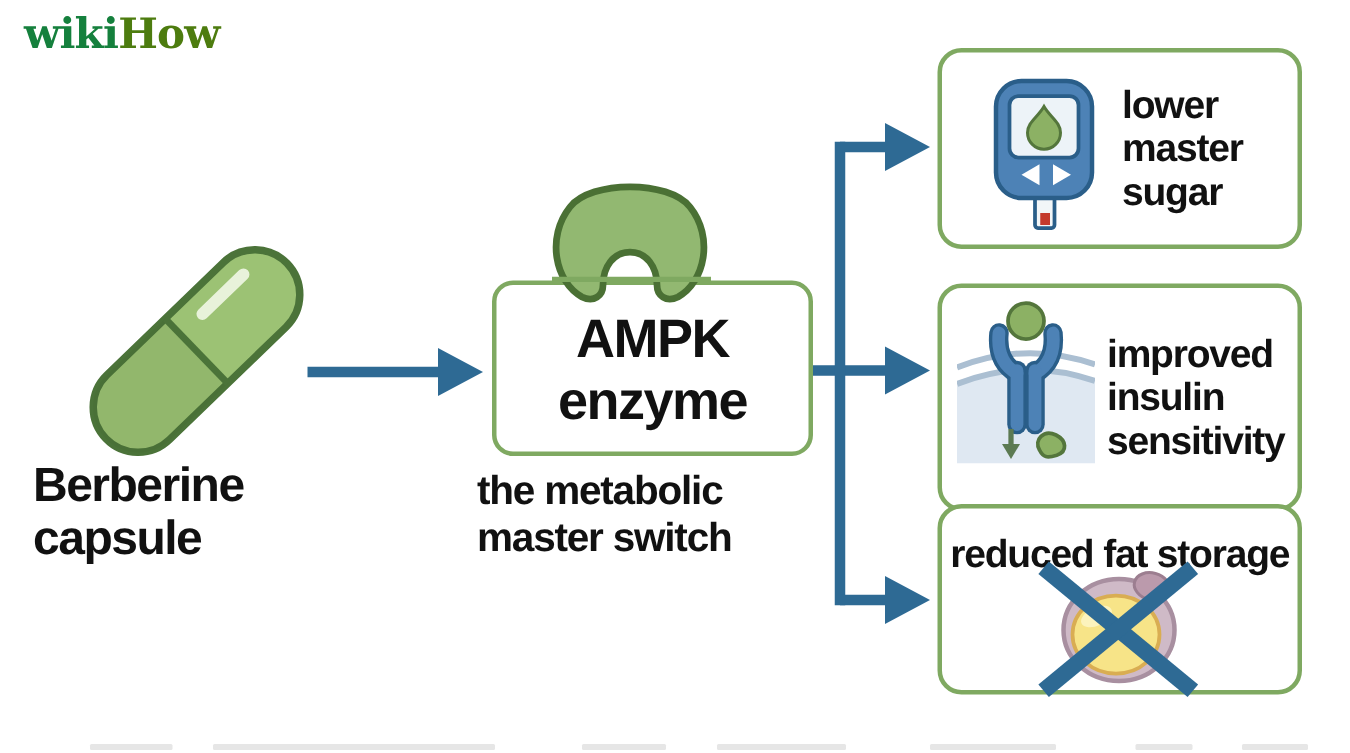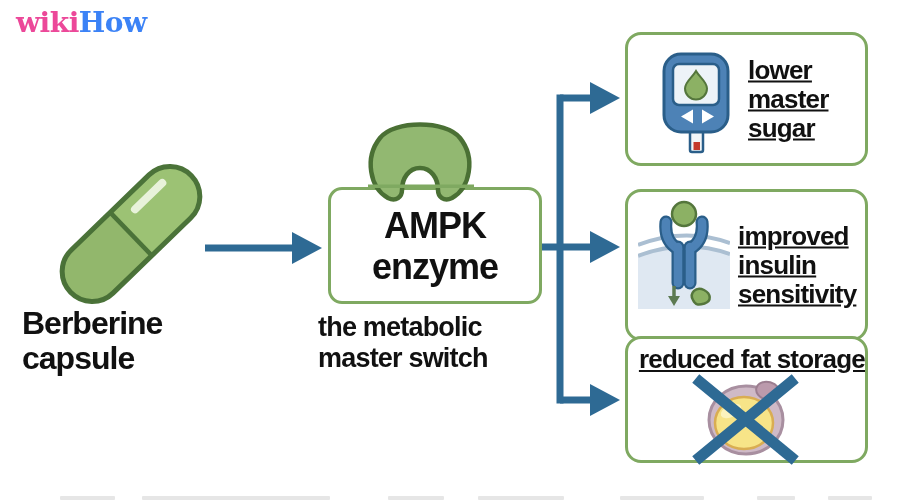--- a/index.html
+++ b/index.html
@@ -10,7 +10,7 @@
   .abs{position:absolute;}
   
   .logo{left:16px;top:6px;font-family:"DejaVu Serif",serif;font-weight:bold;font-size:28px;letter-spacing:-0.5px;}
-  .logo .wiki{color:#ec4899;}
+  .logo .wiki{color:#15803d;}
   .logo .how{color:#3b82f6;margin-top:34px;}
   
   .gbox{background:#fff;border:3.5px solid #7fa961;border-radius:16px;box-sizing:border-box;}

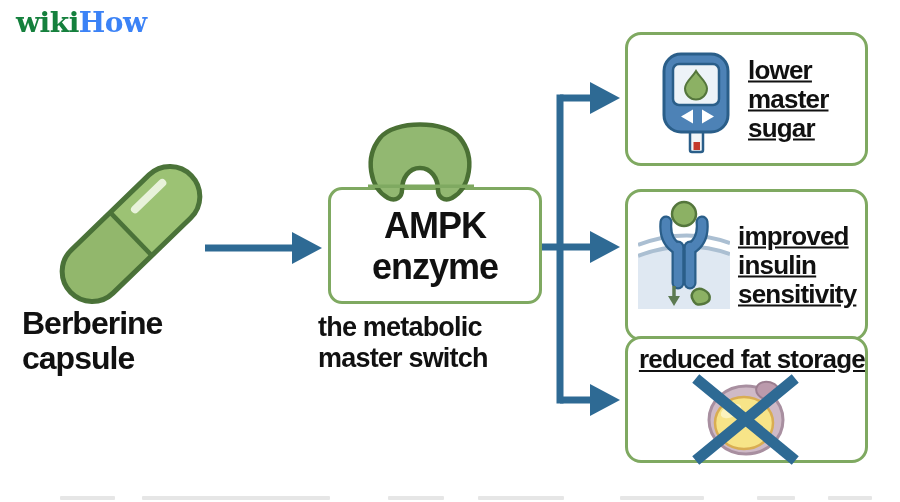--- a/index.html
+++ b/index.html
@@ -11,7 +11,7 @@
   
   .logo{left:16px;top:6px;font-family:"DejaVu Serif",serif;font-weight:bold;font-size:28px;letter-spacing:-0.5px;}
   .logo .wiki{color:#15803d;}
-  .logo .how{color:#3b82f6;margin-top:34px;}
+  .logo .how{color:#4d7c0f;margin-top:34px;}
   
   .gbox{background:#fff;border:3.5px solid #7fa961;border-radius:16px;box-sizing:border-box;}
   

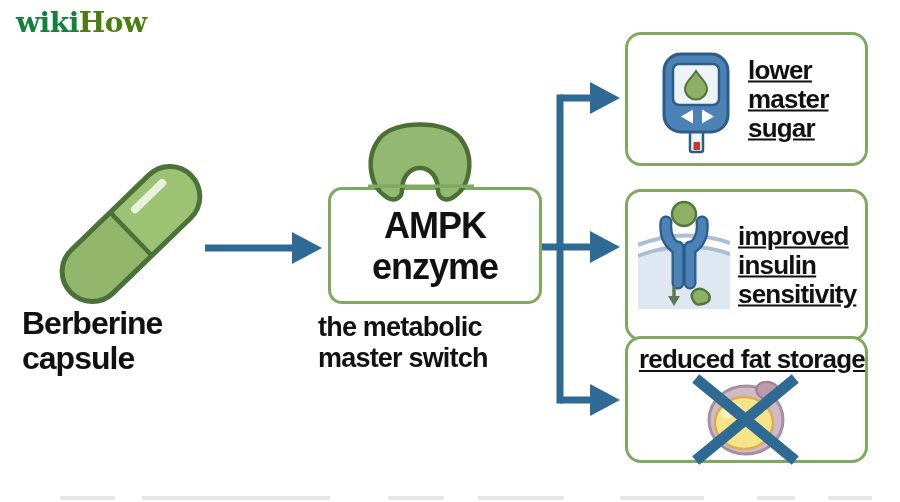--- a/index.html
+++ b/index.html
@@ -29,7 +29,7 @@
   .b2{top:189px;height:152px;}
   .b3{top:336px;height:127px;}
   .btext{font-weight:bold;font-size:26px;line-height:29px;letter-spacing:-0.8px;}
-  .btext span{display:block;text-decoration:underline;}
+  .btext span{display:block;}
   .b1 .btext{position:absolute;left:120px;top:50%;transform:translateY(-50%);}
   .b2 .btext{position:absolute;left:110px;top:50%;transform:translateY(-50%);}
   .b3 .btext{position:absolute;left:0;top:6px;width:100%;text-align:right;}

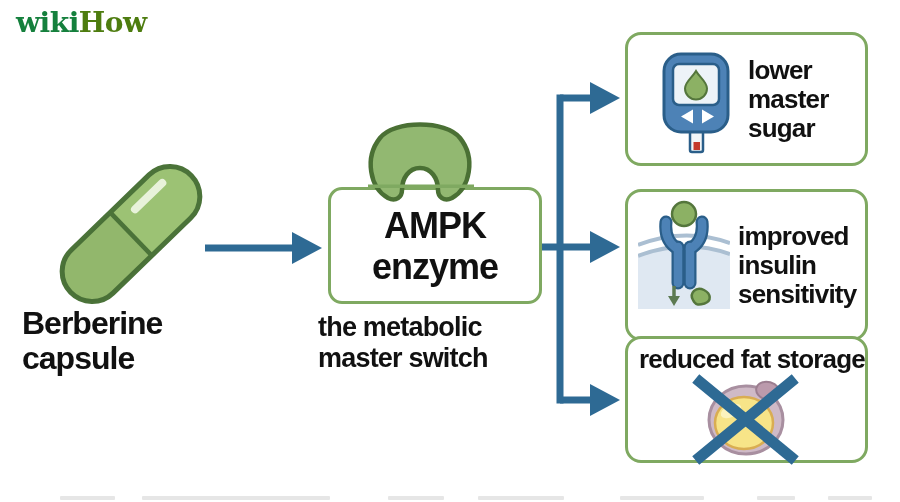--- a/index.html
+++ b/index.html
@@ -32,7 +32,7 @@
   .btext span{display:block;}
   .b1 .btext{position:absolute;left:120px;top:50%;transform:translateY(-50%);}
   .b2 .btext{position:absolute;left:110px;top:50%;transform:translateY(-50%);}
-  .b3 .btext{position:absolute;left:0;top:6px;width:100%;text-align:right;}
+  .b3 .btext{position:absolute;left:0;top:16px;width:100%;text-align:center;}
   .icon-slot{position:absolute;}
   
   .artifact div{position:absolute;height:4px;background:#e6e6e6;border-radius:1px;top:0;}

